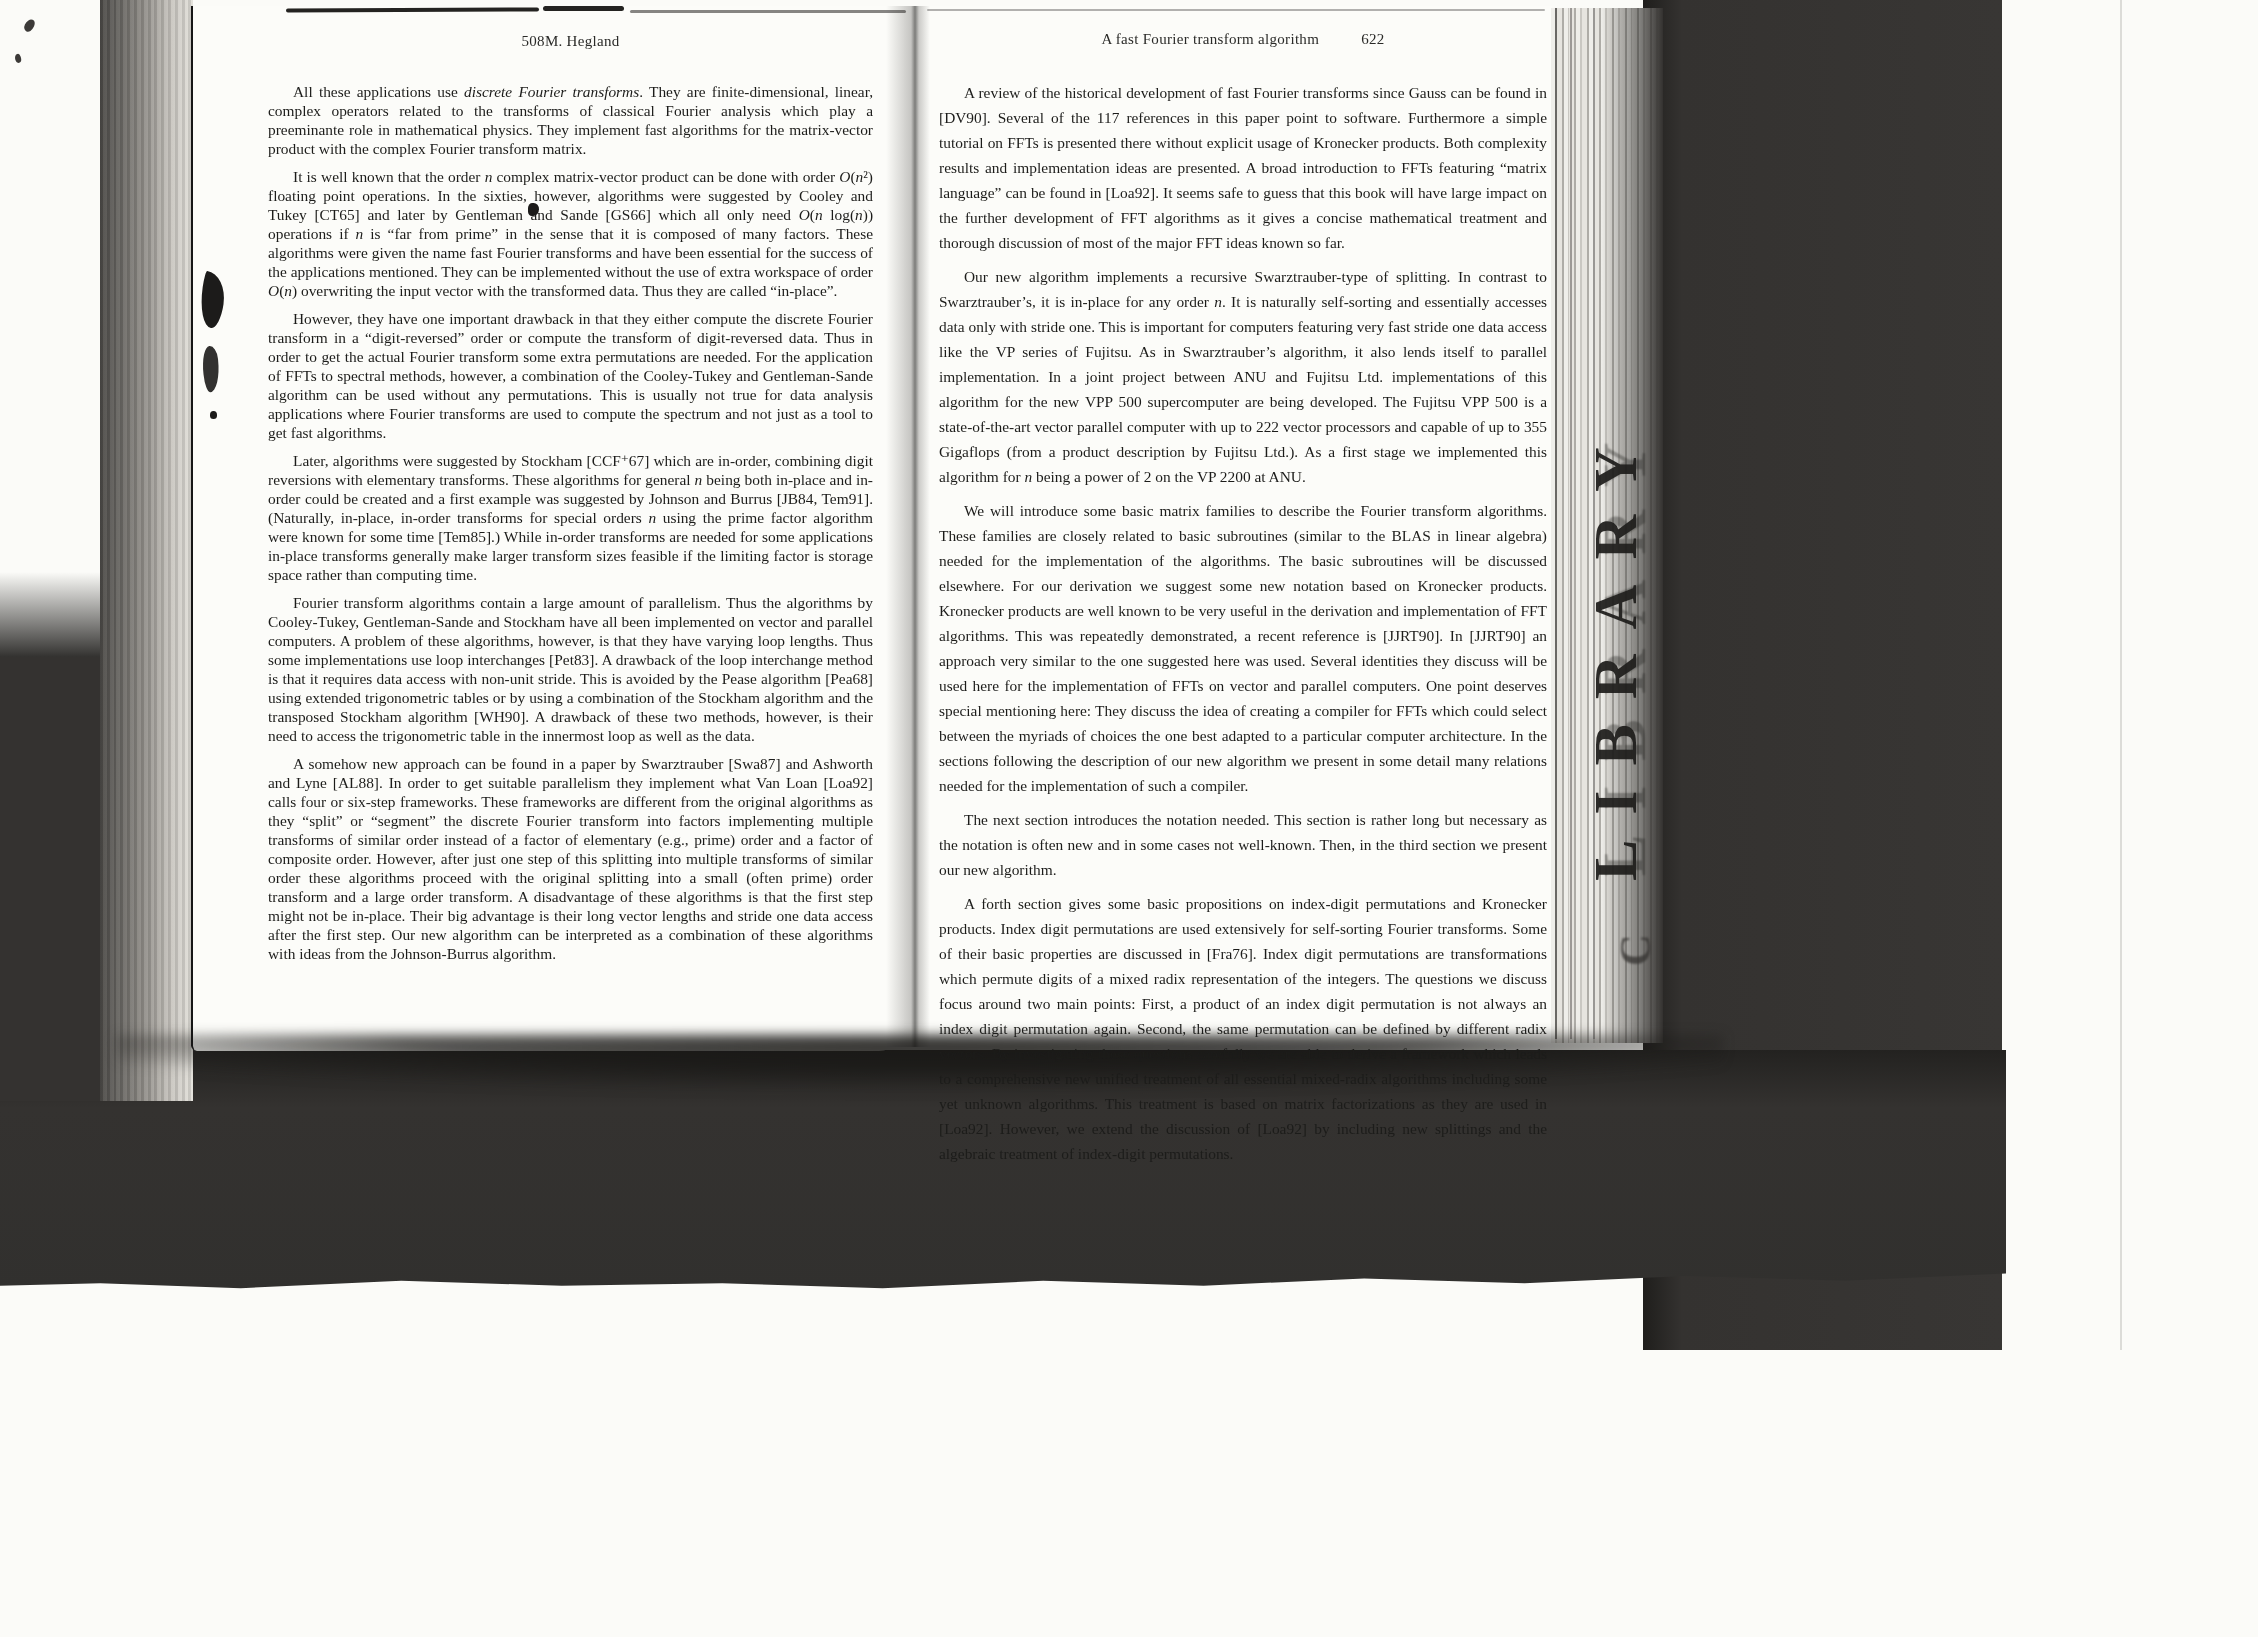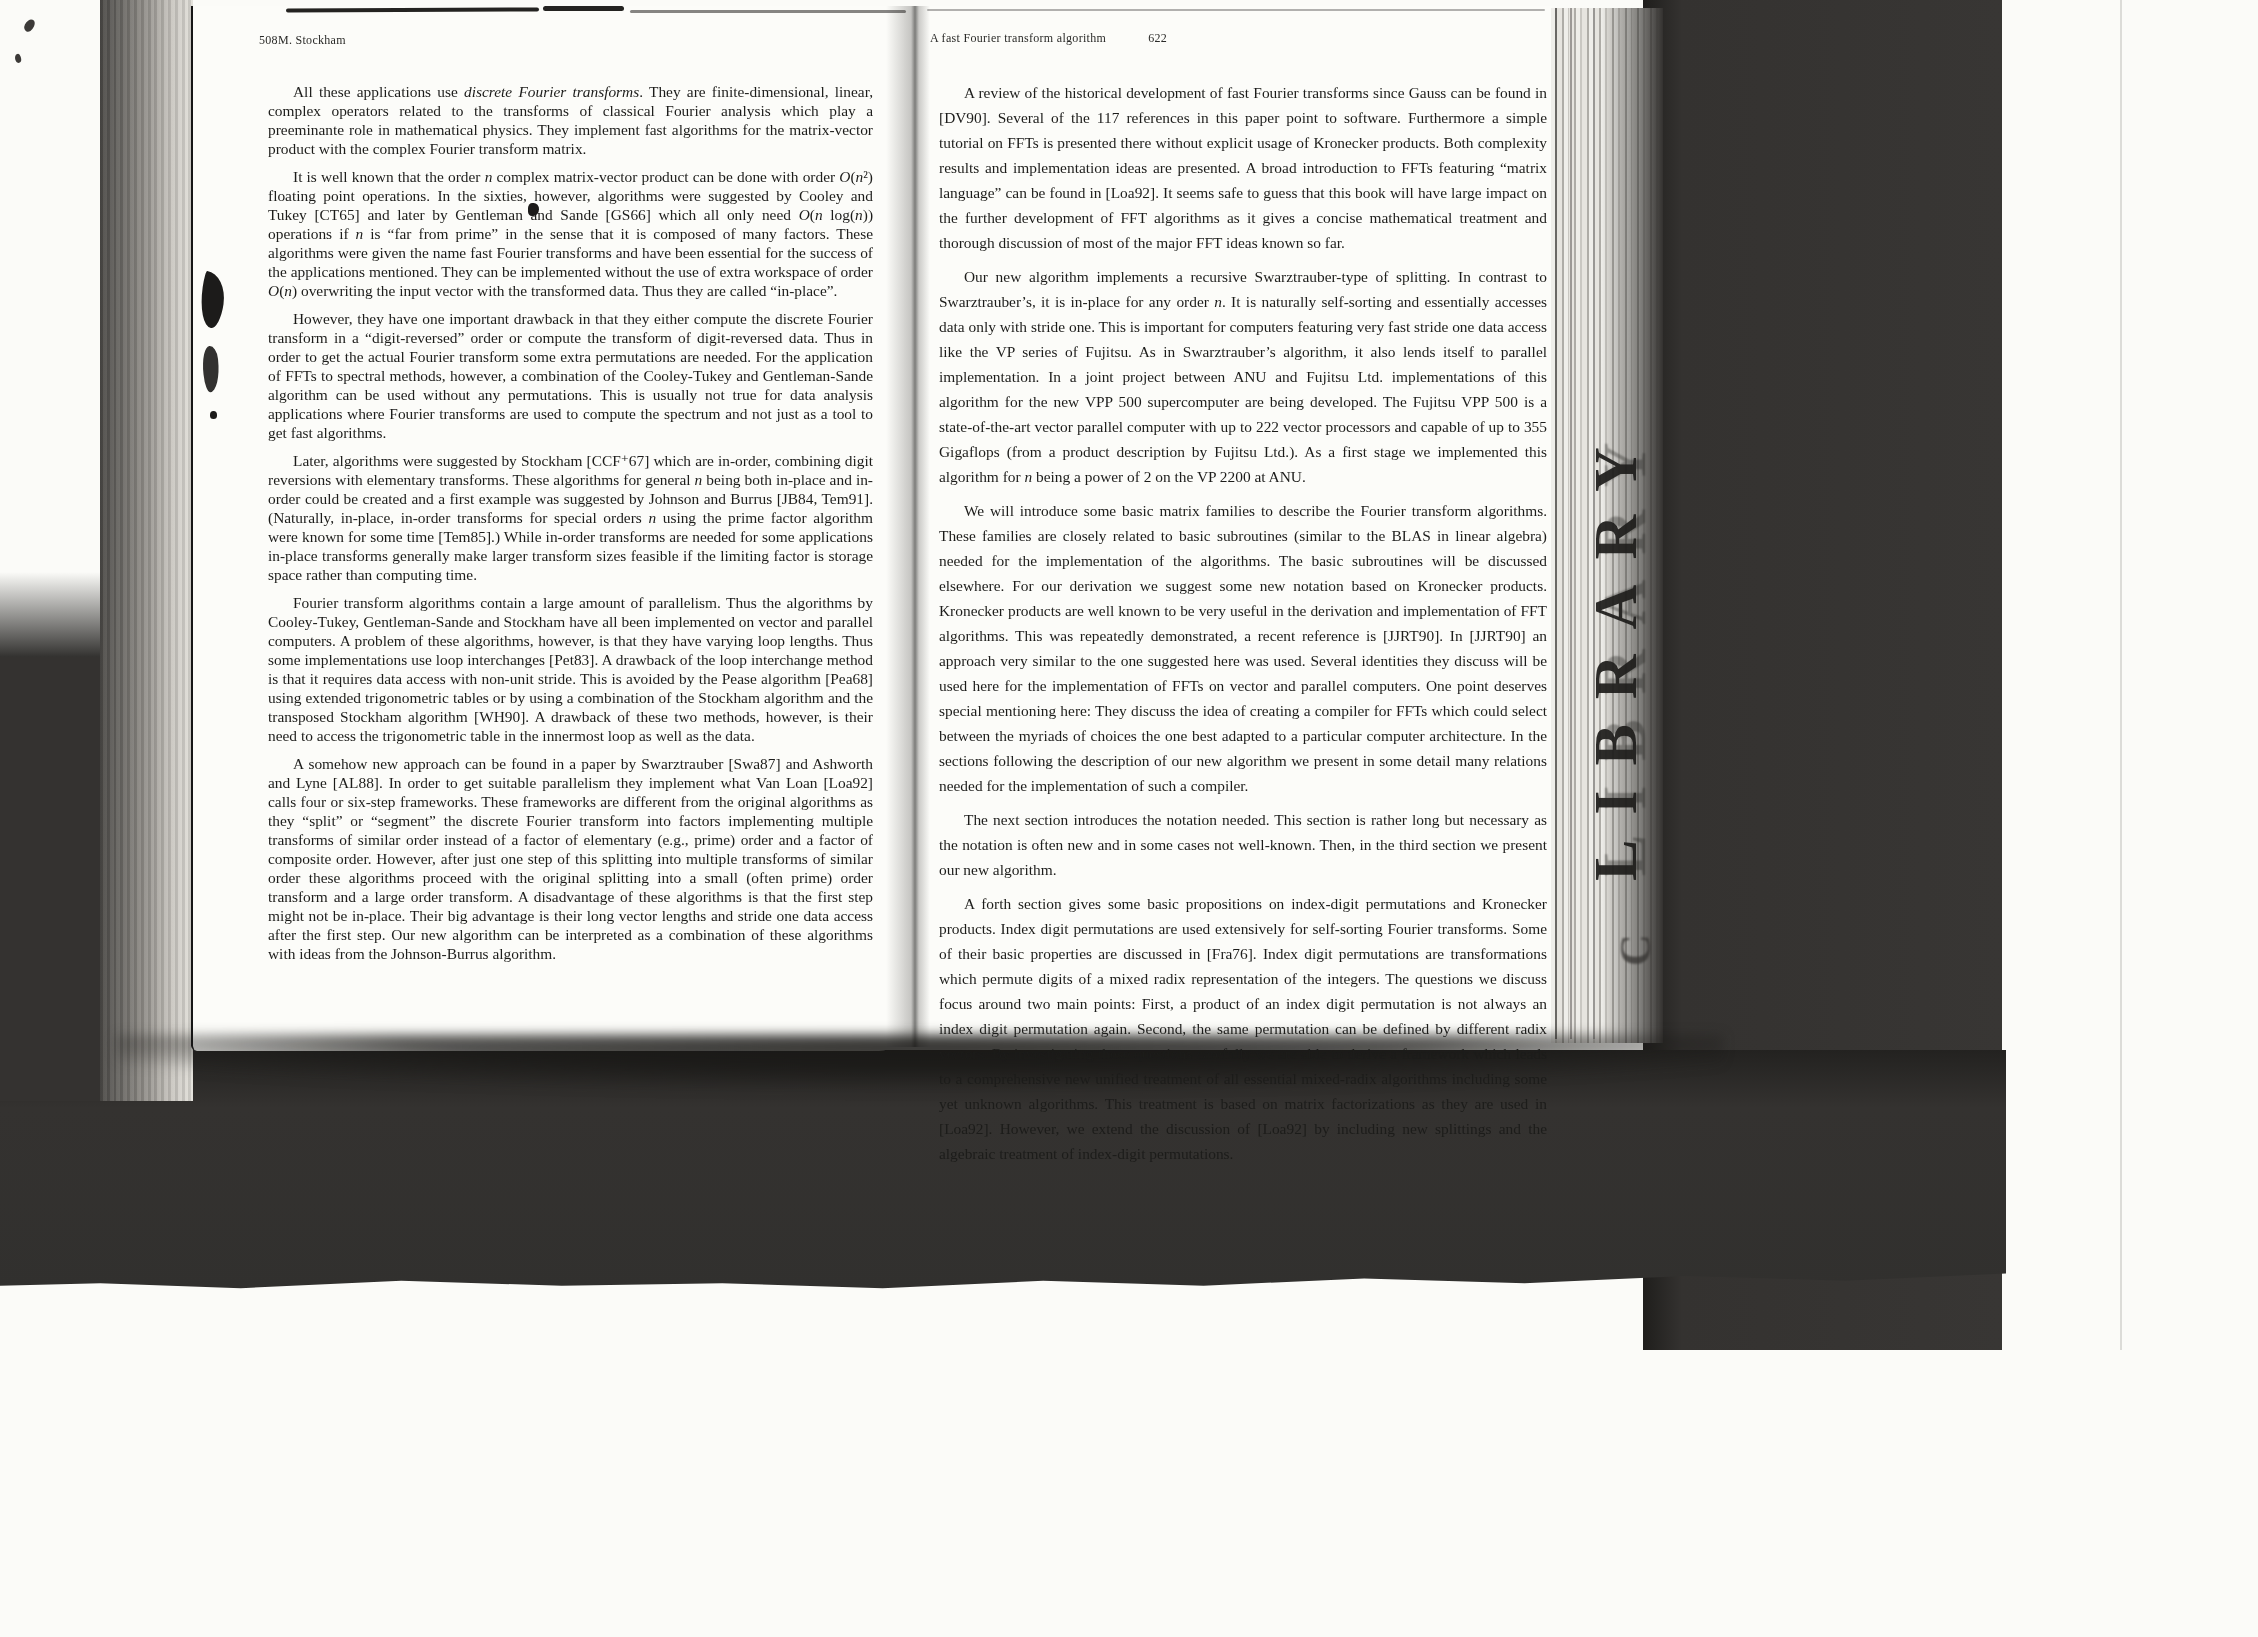--- a/index.html
+++ b/index.html
@@ -94,8 +94,8 @@
   .ink-d{left:528px;top:203px;width:10.6px;height:12.6px;border-radius:45% 55% 60% 40%;}
   
   .running-row{
-    position:absolute;display:flex;justify-content:flex-start;
-    font-size:12px;color:#2a2a28;letter-spacing:0.3px;font-family:Liberation Serif, serif;
+    position:absolute;display:flex;justify-content:center;
+    font-size:15px;color:#2a2a28;letter-spacing:0.3px;font-family:Liberation Serif, serif;
   }
   .running-row-left{left:259px;top:33px;width:623px;}
   .running-row-right{left:930px;top:31px;width:626px;gap:42px;}

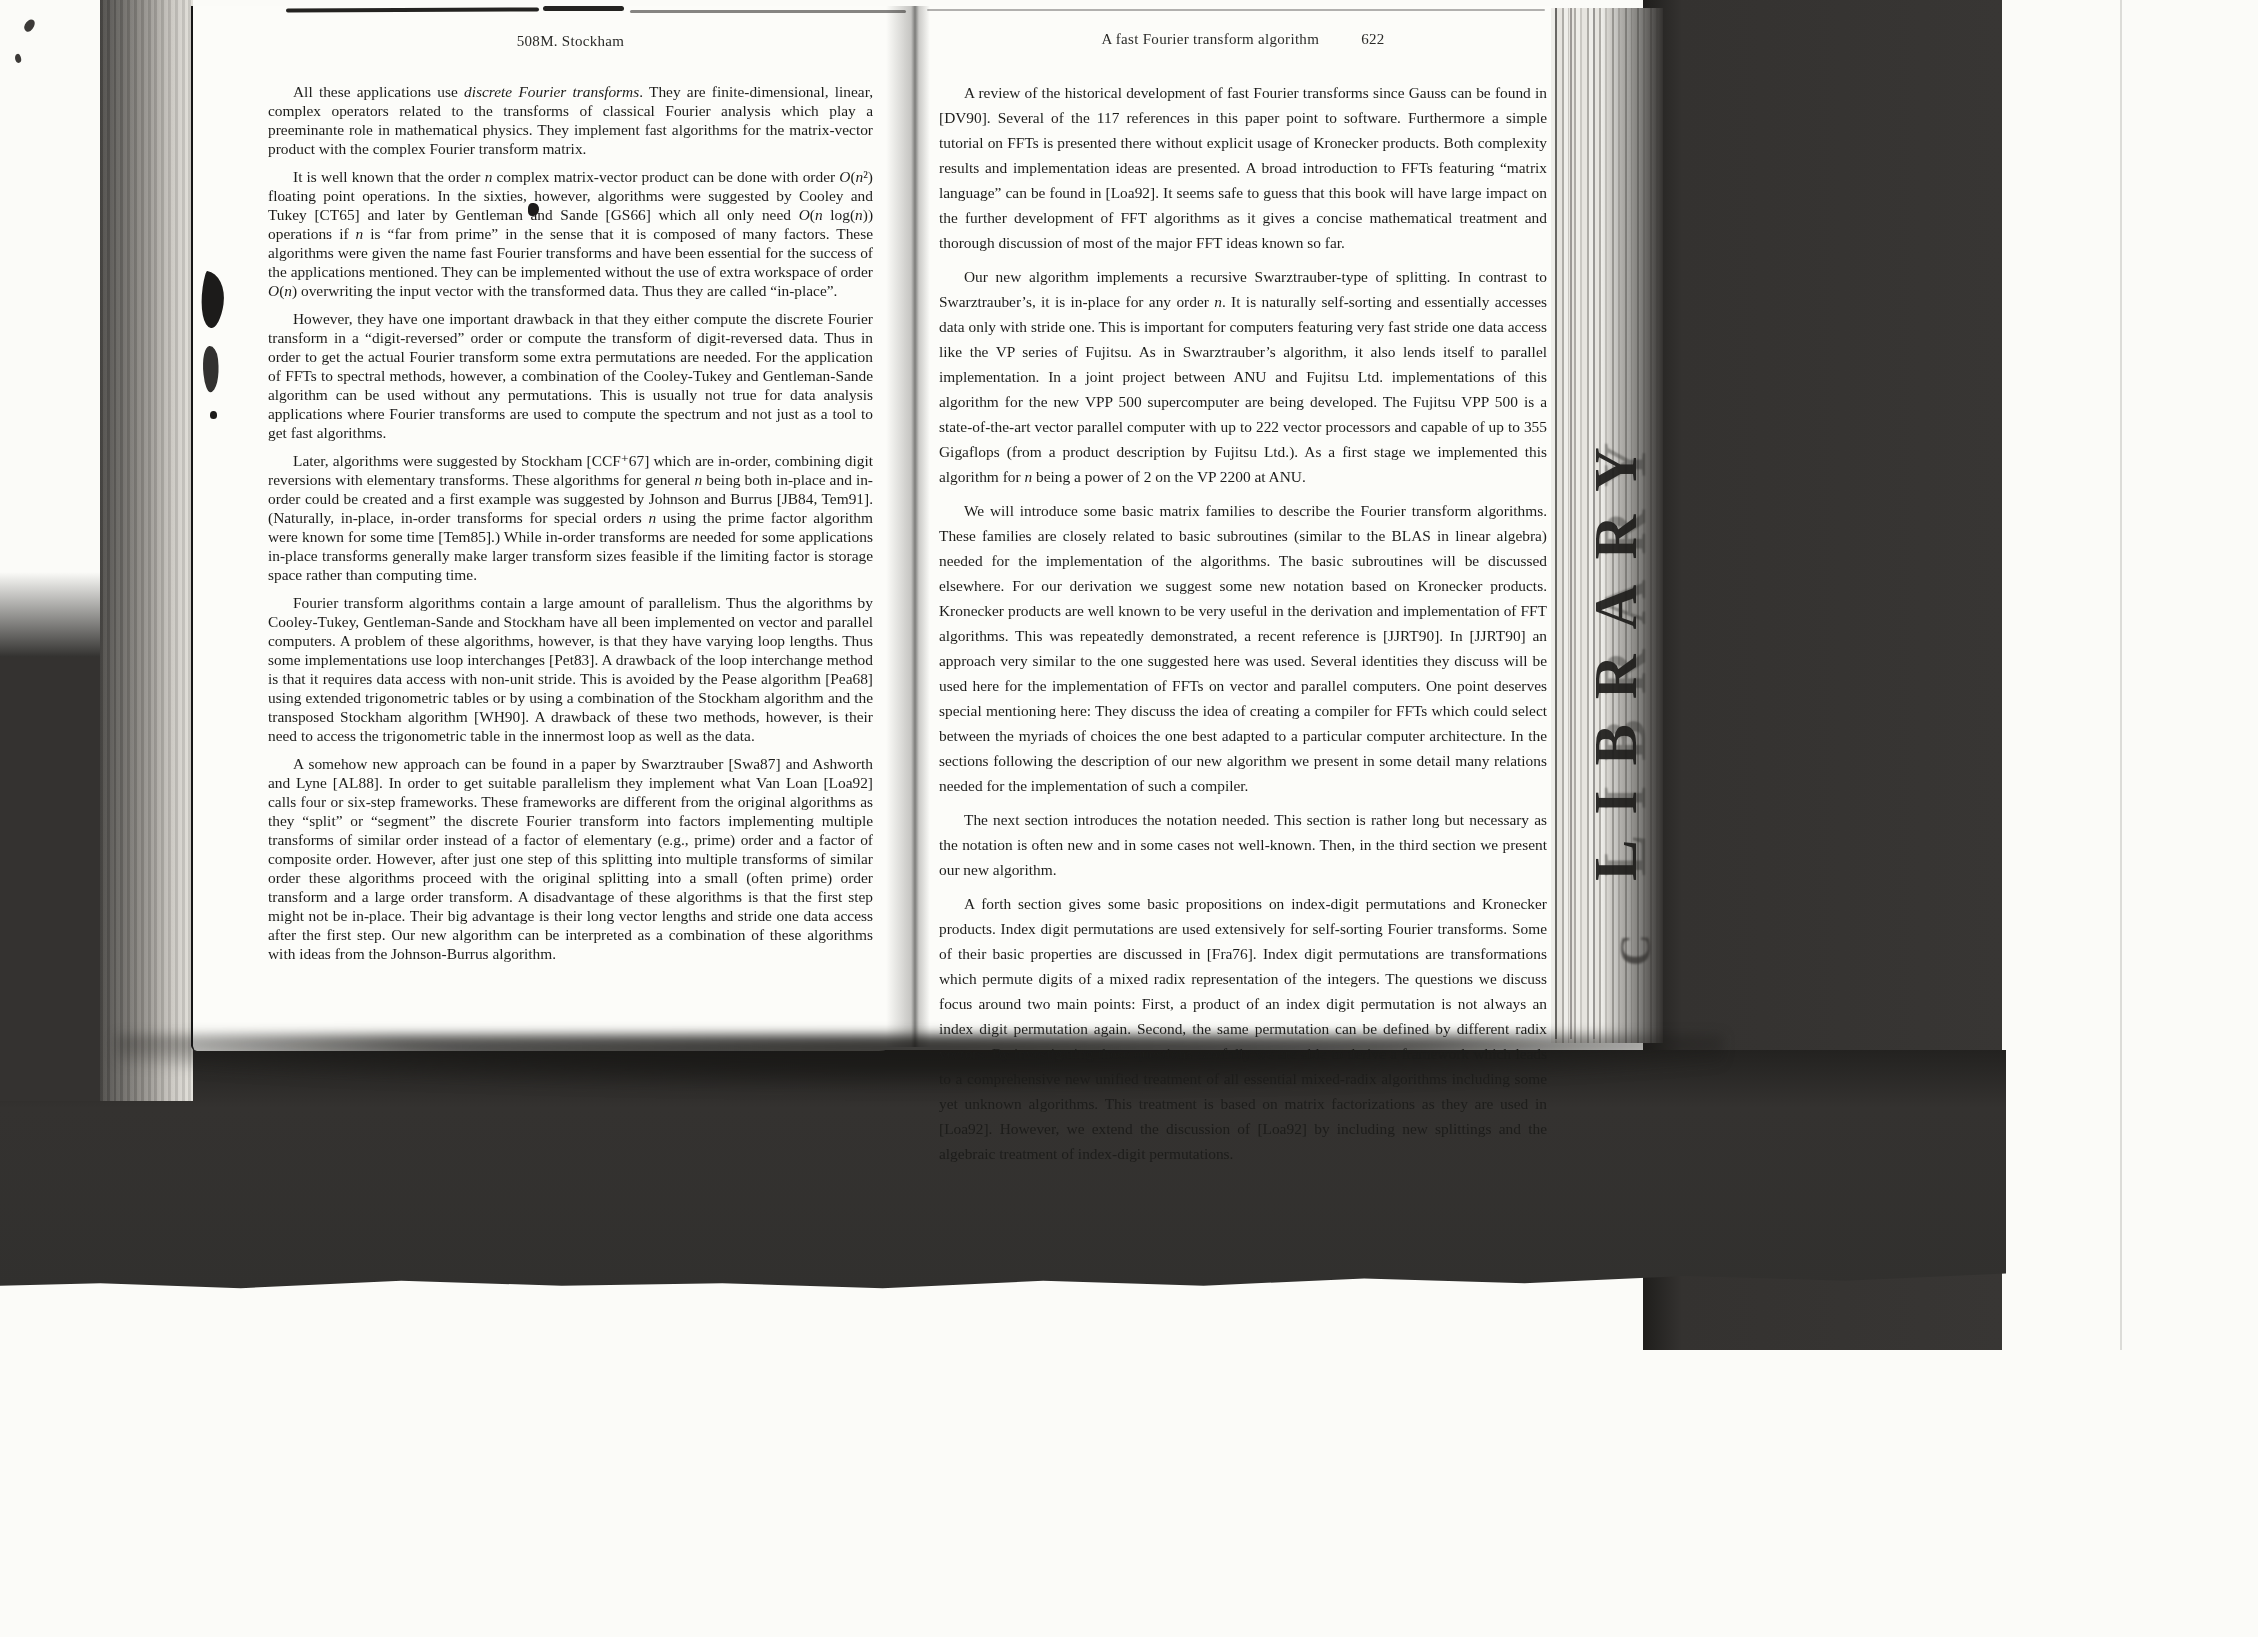--- a/index.html
+++ b/index.html
@@ -149,7 +149,7 @@
 
   <div class="running-row running-row-left">
     <span>508</span>
-    <span>M. Stockham</span>
+    <span>M. Hegland</span>
   </div>
   <div class="running-row running-row-right">
     <span>A fast Fourier transform algorithm</span>

